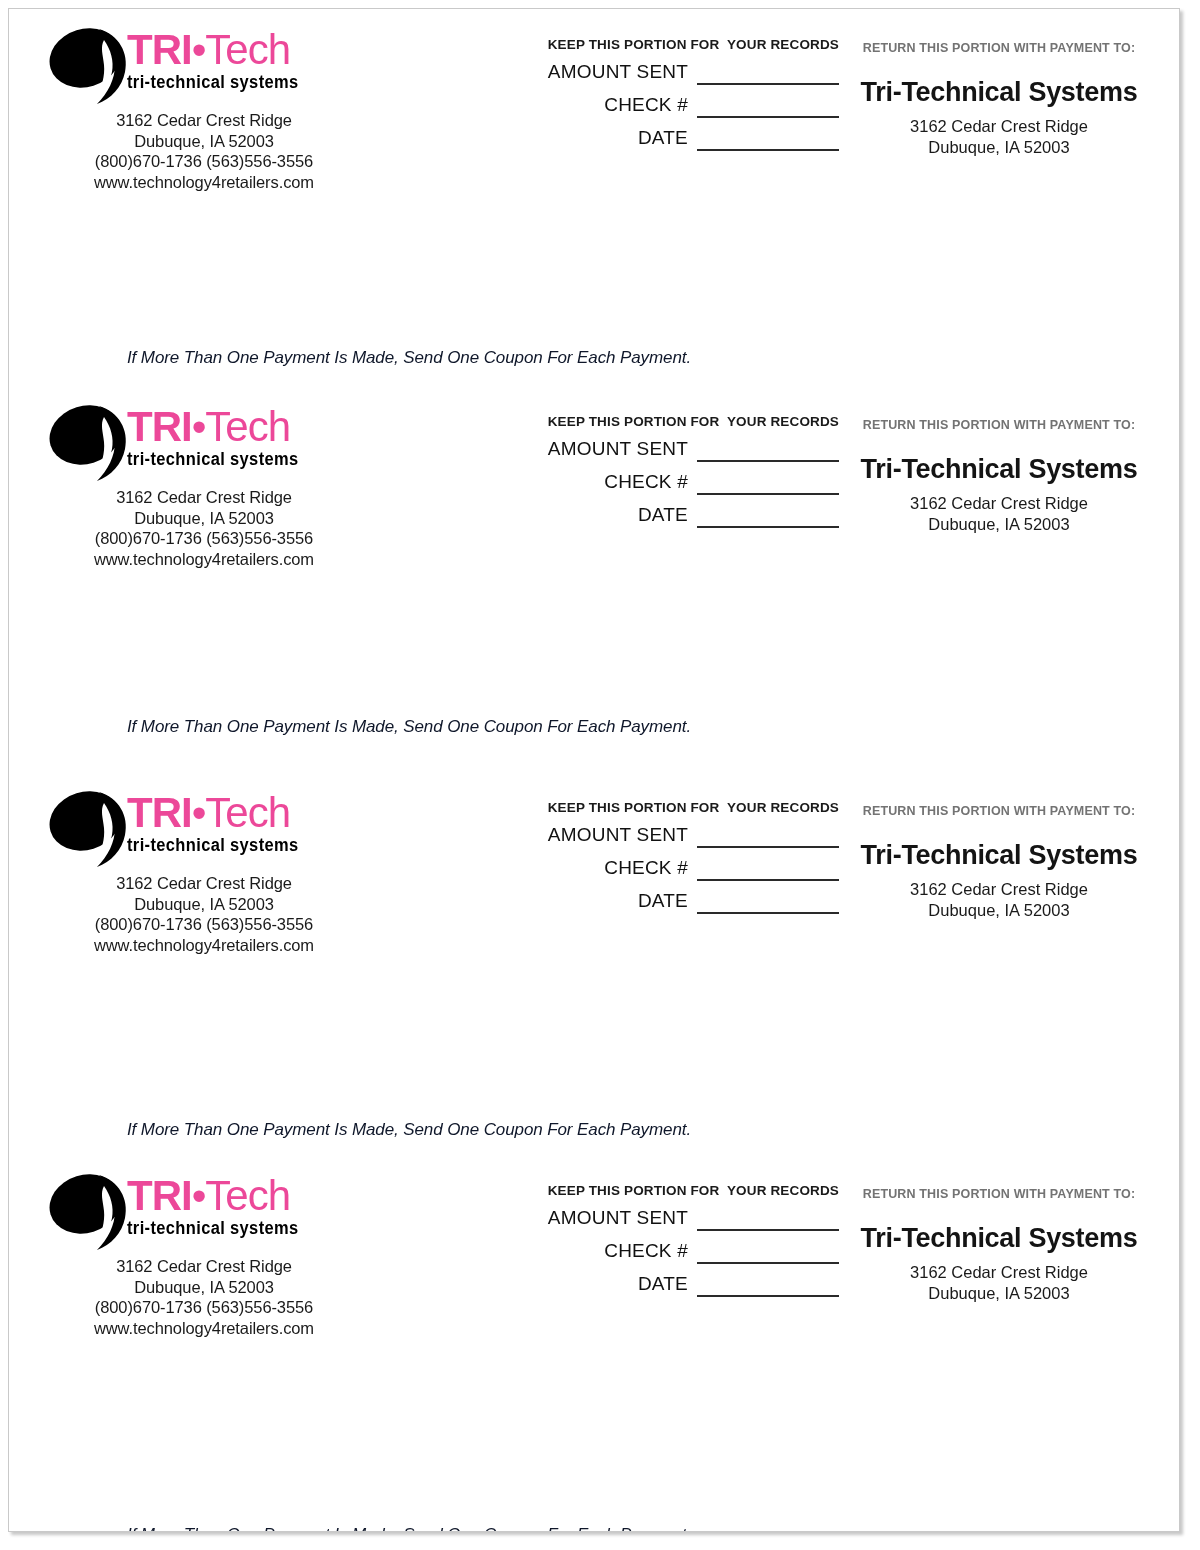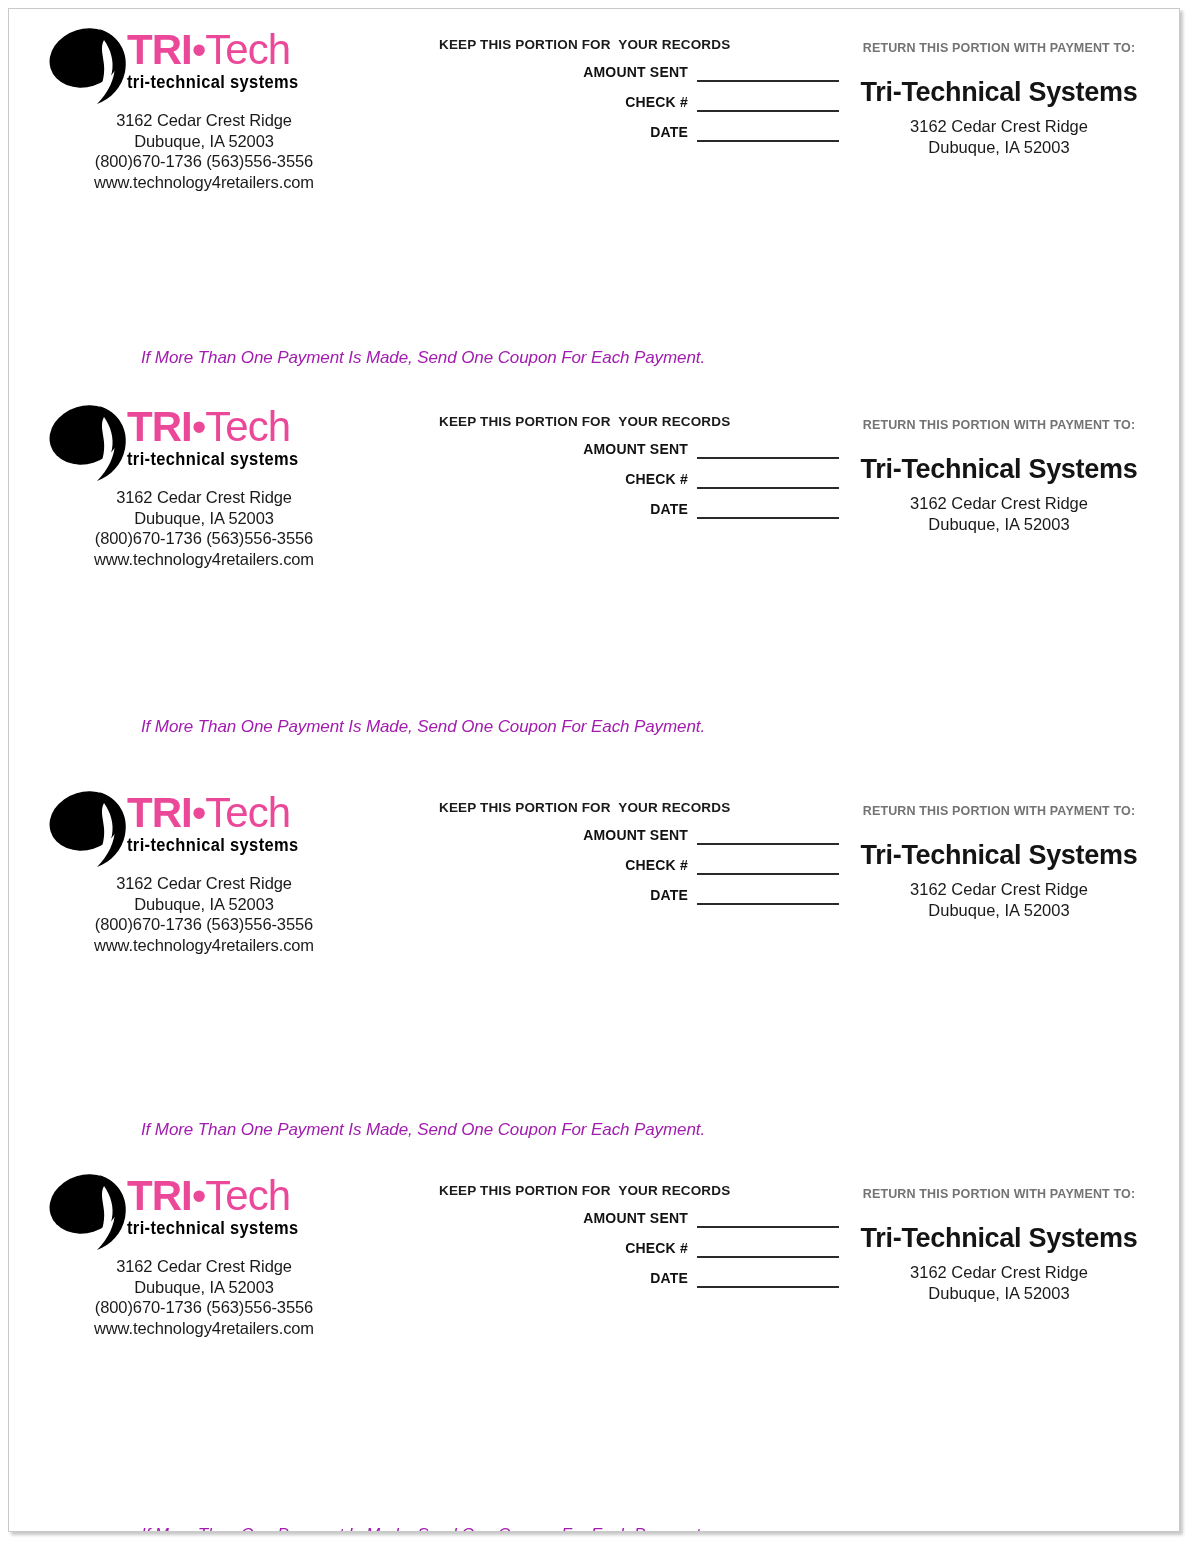--- a/index.html
+++ b/index.html
@@ -100,7 +100,7 @@
     font-weight: bold;
     letter-spacing: 0.15px;
     color: #1a1a1a;
-    text-align: left;
+    text-align: right;
     white-space: pre;
   }
   .field-row {

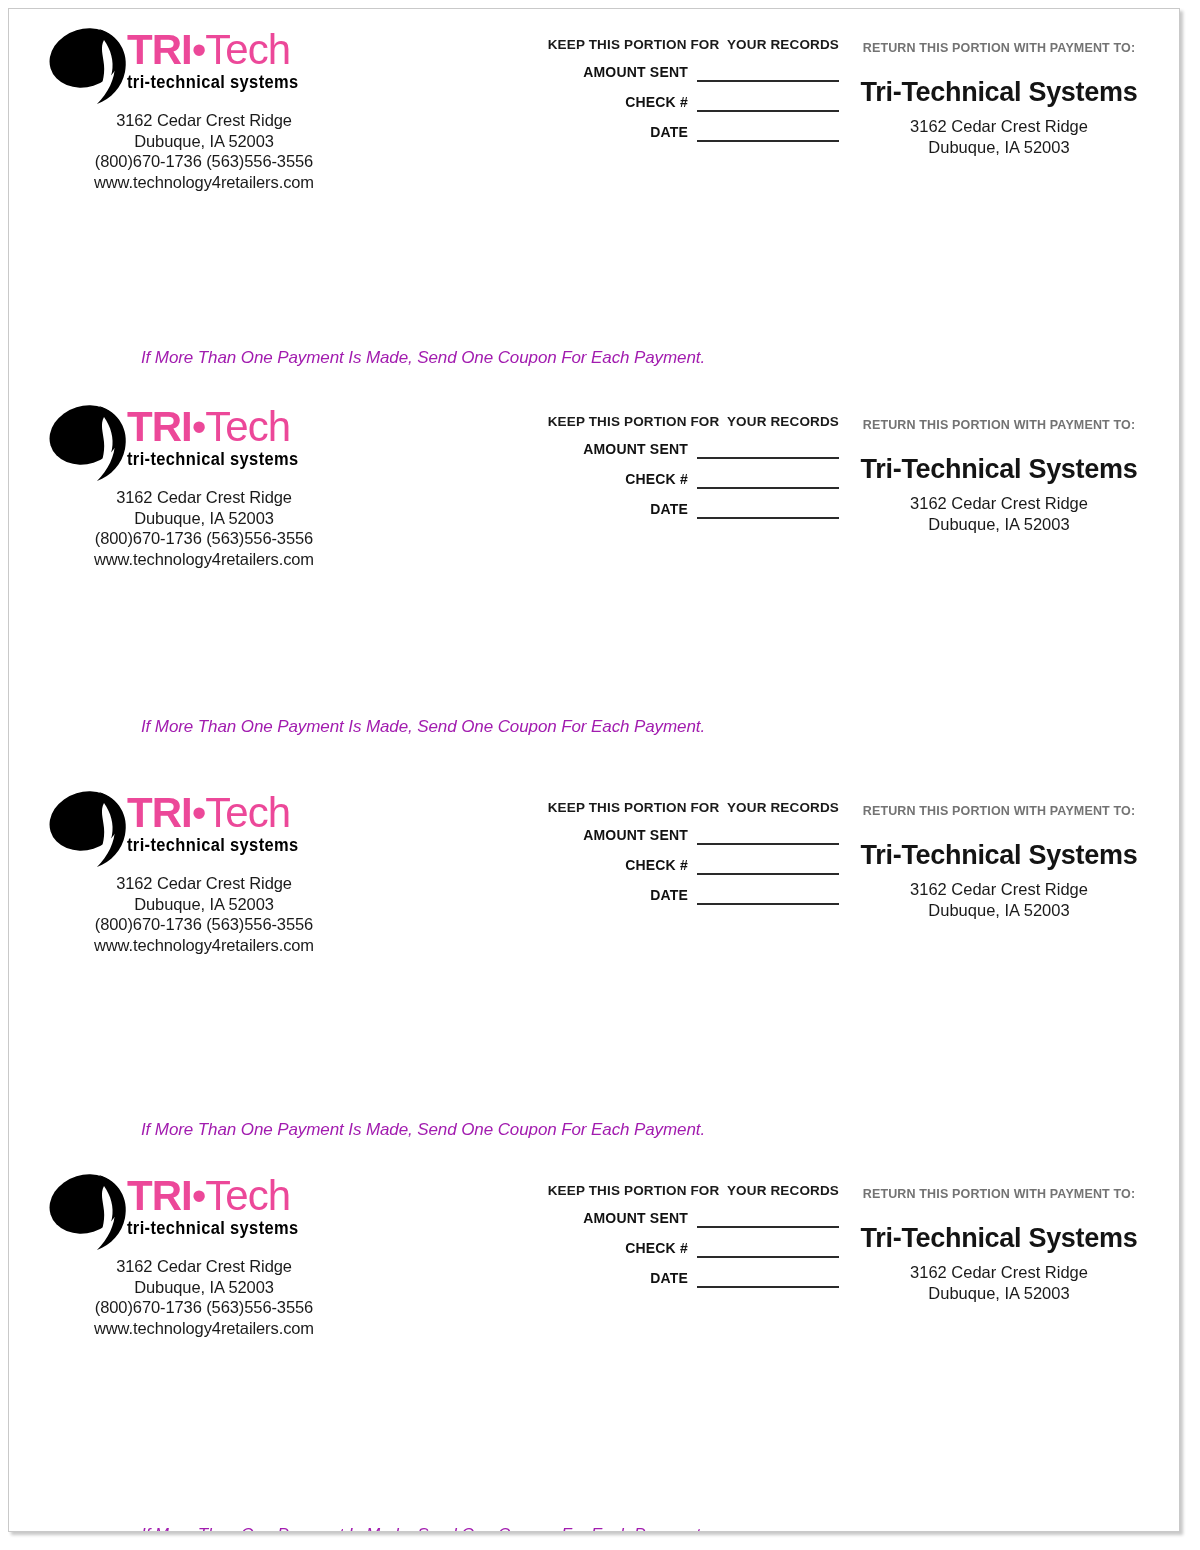--- a/index.html
+++ b/index.html
@@ -111,8 +111,8 @@
   }
   .field-row.gap2 { }
   .field-label {
-    font-size: 14px;
-    font-weight: bold;
+    font-size: 19px;
+    font-weight: normal;
     color: #111;
     letter-spacing: 0.2px;
     padding-bottom: 2px;

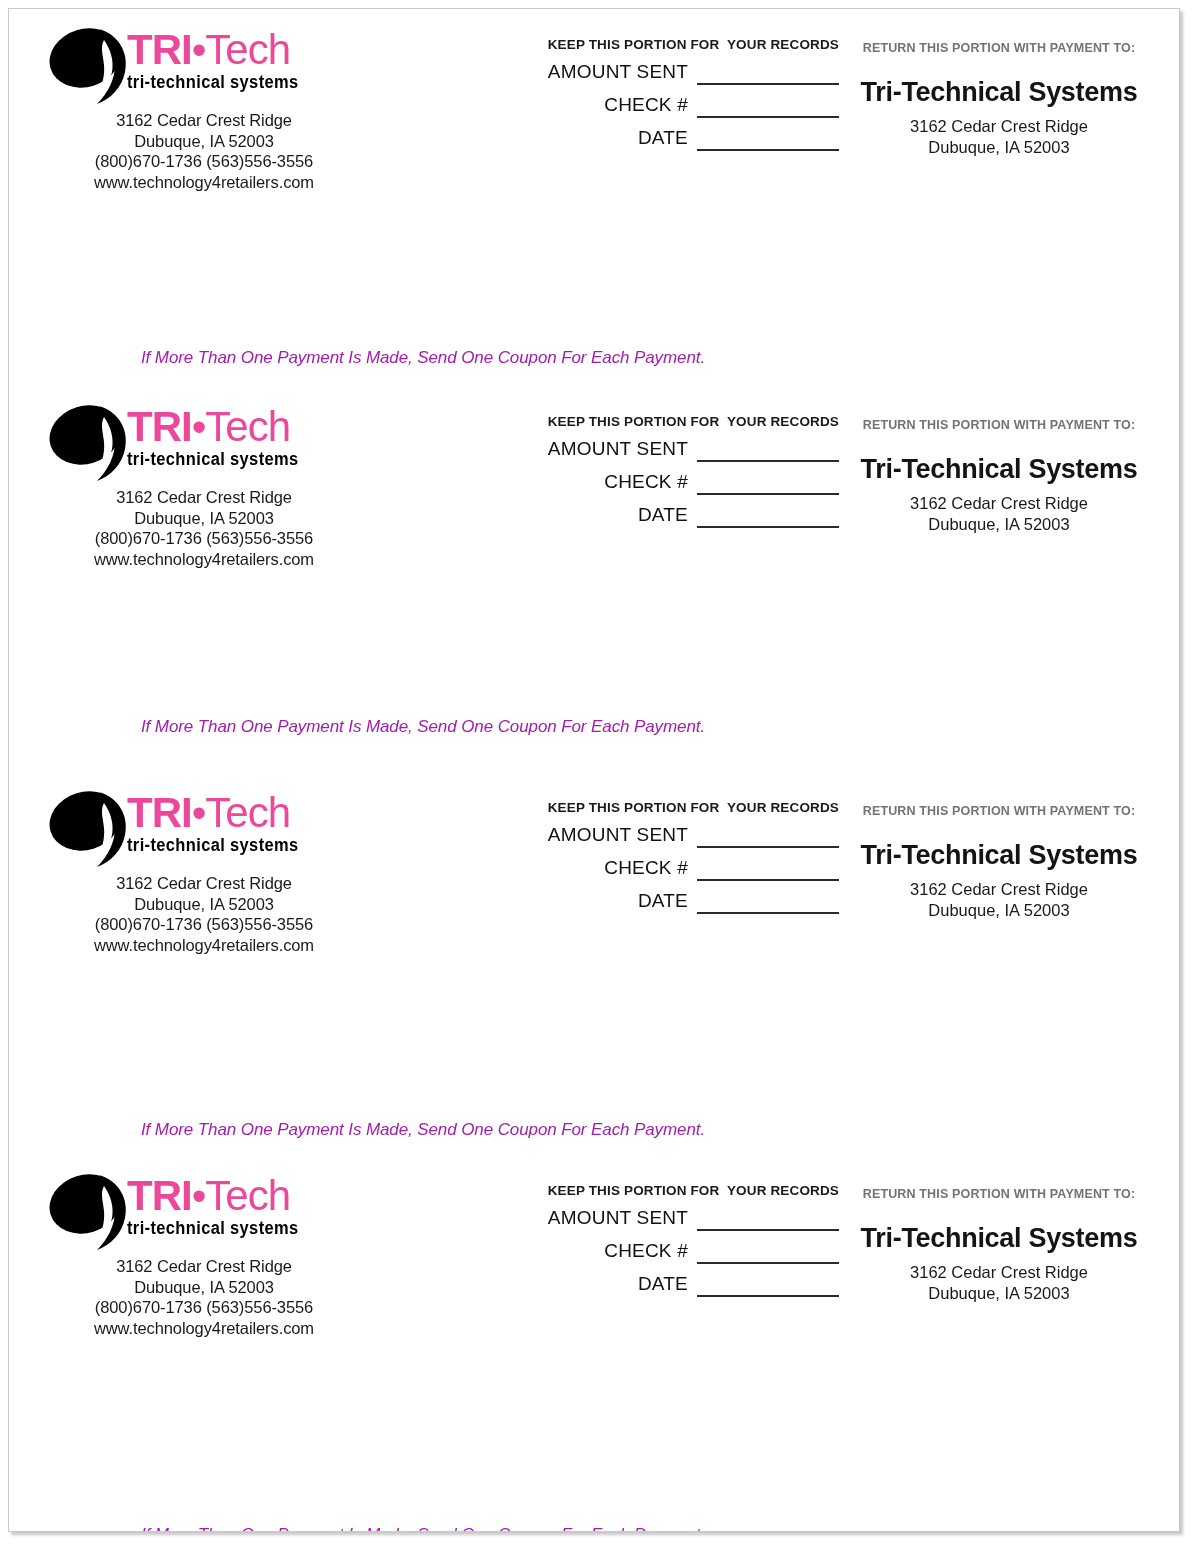--- a/index.html
+++ b/index.html
@@ -159,10 +159,9 @@
     left: 118px;
     font-size: 17px;
     font-style: italic;
-    color: #a21caf;
+    color: #0f172a;
     letter-spacing: -0.1px;
     white-space: nowrap;
-    margin-left: 14px;
   }
 </style>
 </head>

